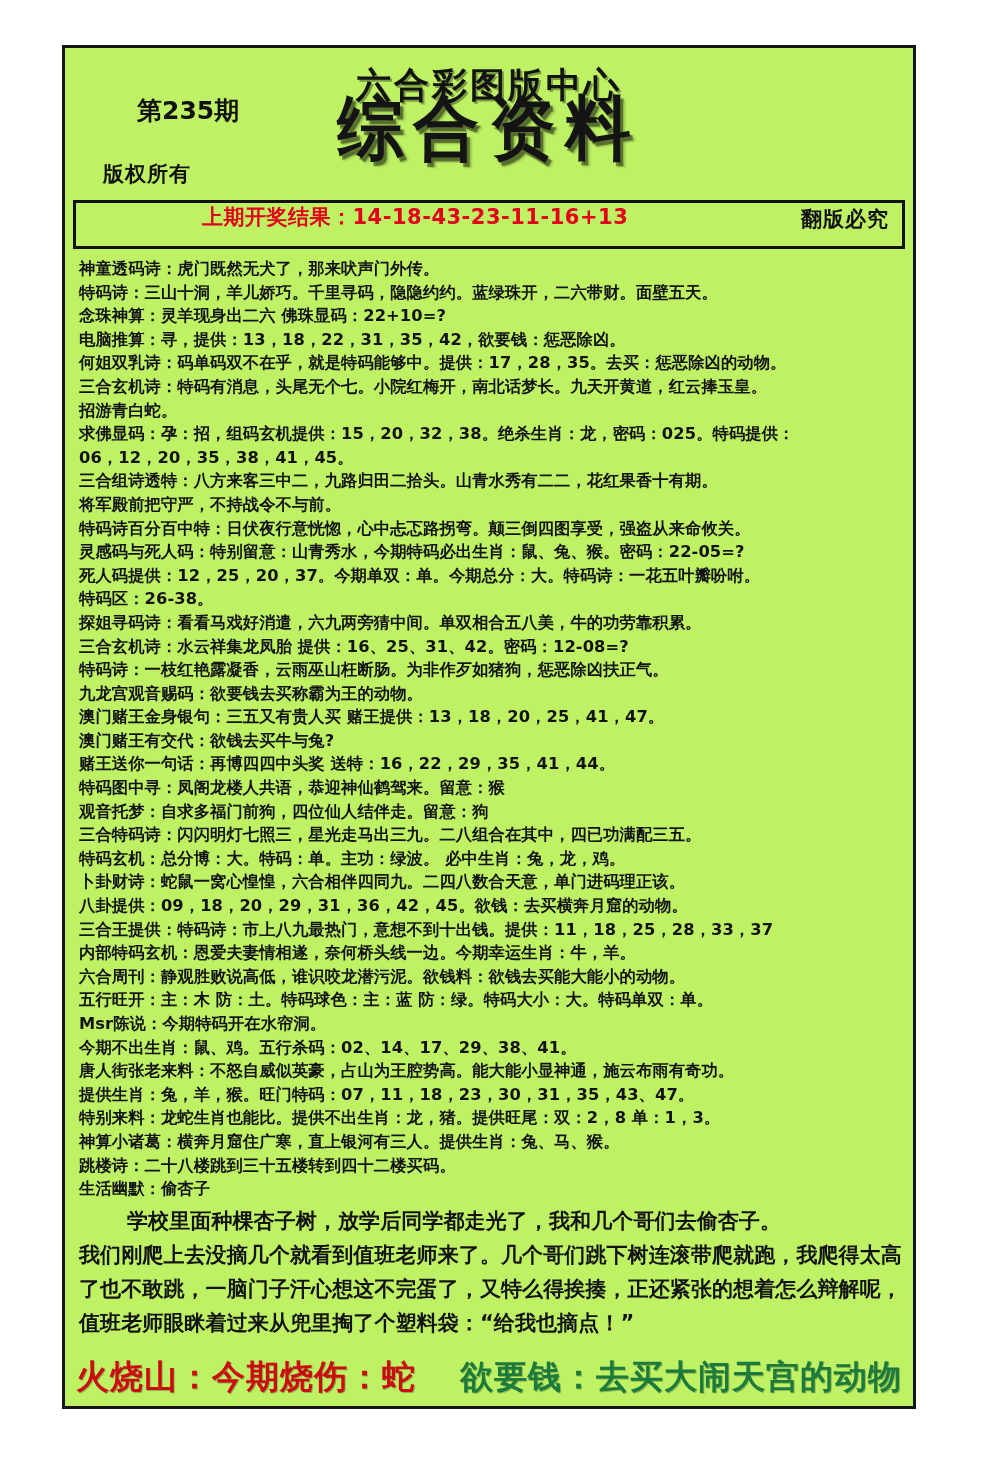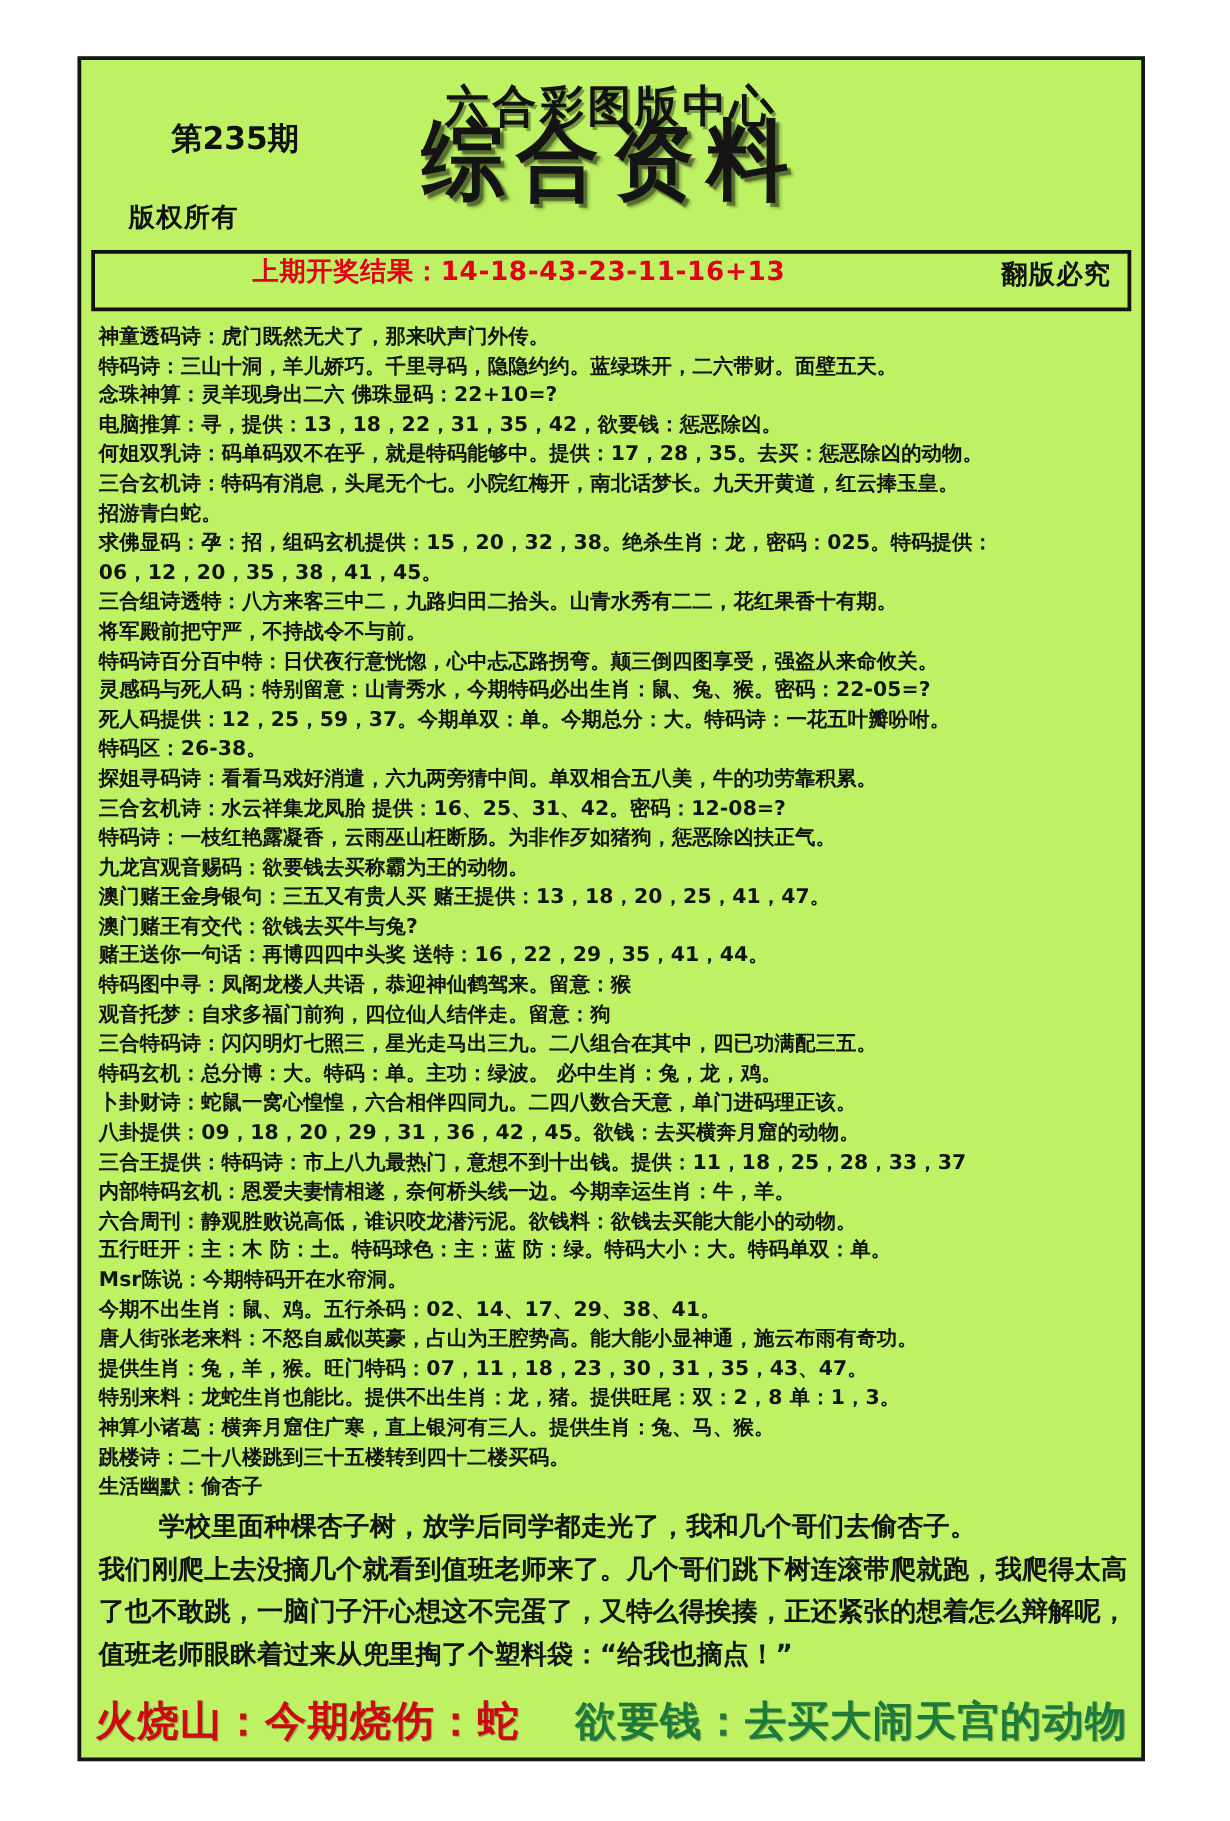--- a/index.html
+++ b/index.html
@@ -186,7 +186,7 @@
     <div class="line">将军殿前把守严，不持战令不与前。</div>
     <div class="line">特码诗百分百中特：日伏夜行意恍惚，心中忐忑路拐弯。颠三倒四图享受，强盗从来命攸关。</div>
     <div class="line">灵感码与死人码：特别留意：山青秀水，今期特码必出生肖：鼠、兔、猴。密码：22-05=?</div>
-    <div class="line">死人码提供：12，25，59，37。今期单双：单。今期总分：大。特码诗：一花五叶瓣吩咐。</div>
+    <div class="line">死人码提供：12，25，20，37。今期单双：单。今期总分：大。特码诗：一花五叶瓣吩咐。</div>
     <div class="line">特码区：26-38。</div>
     <div class="line">探姐寻码诗：看看马戏好消遣，六九两旁猜中间。单双相合五八美，牛的功劳靠积累。</div>
     <div class="line">三合玄机诗：水云祥集龙凤胎  提供：16、25、31、42。密码：12-08=?</div>

